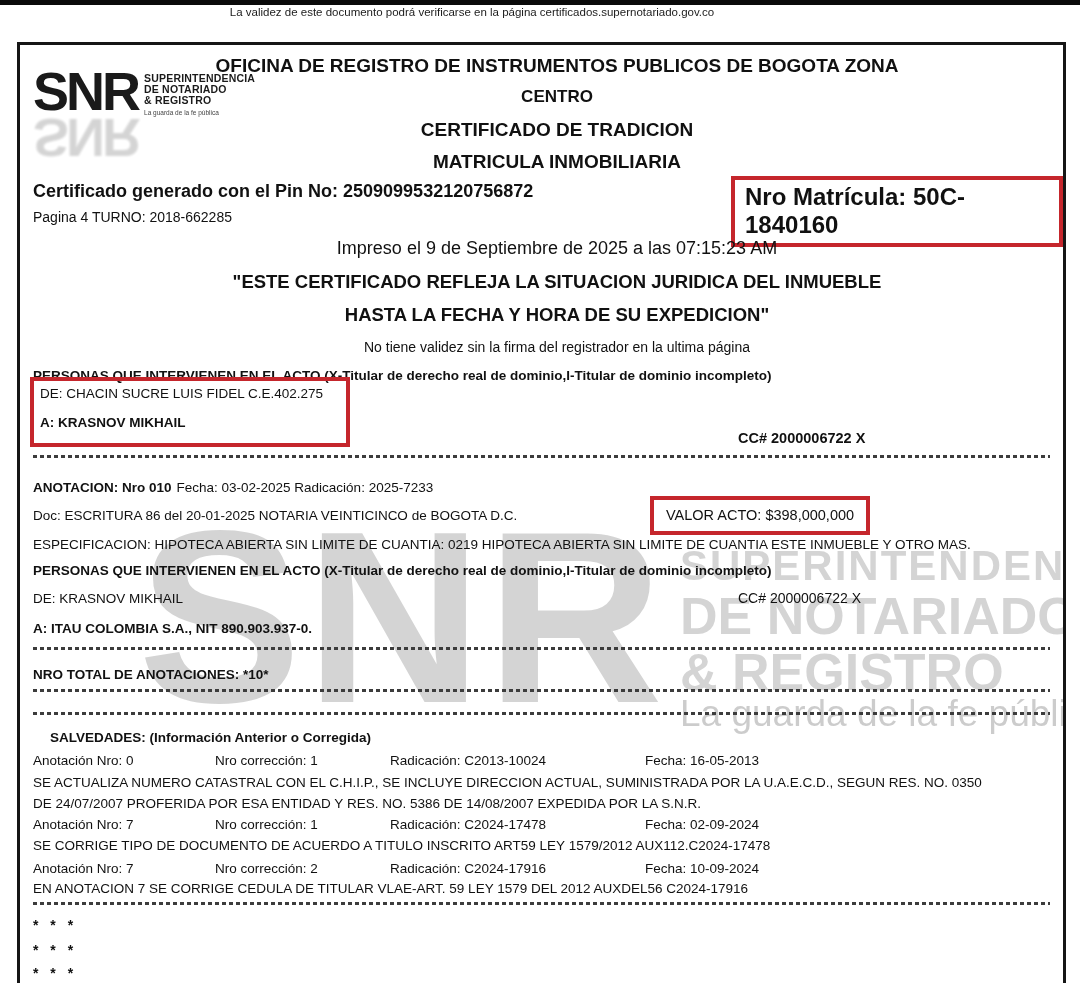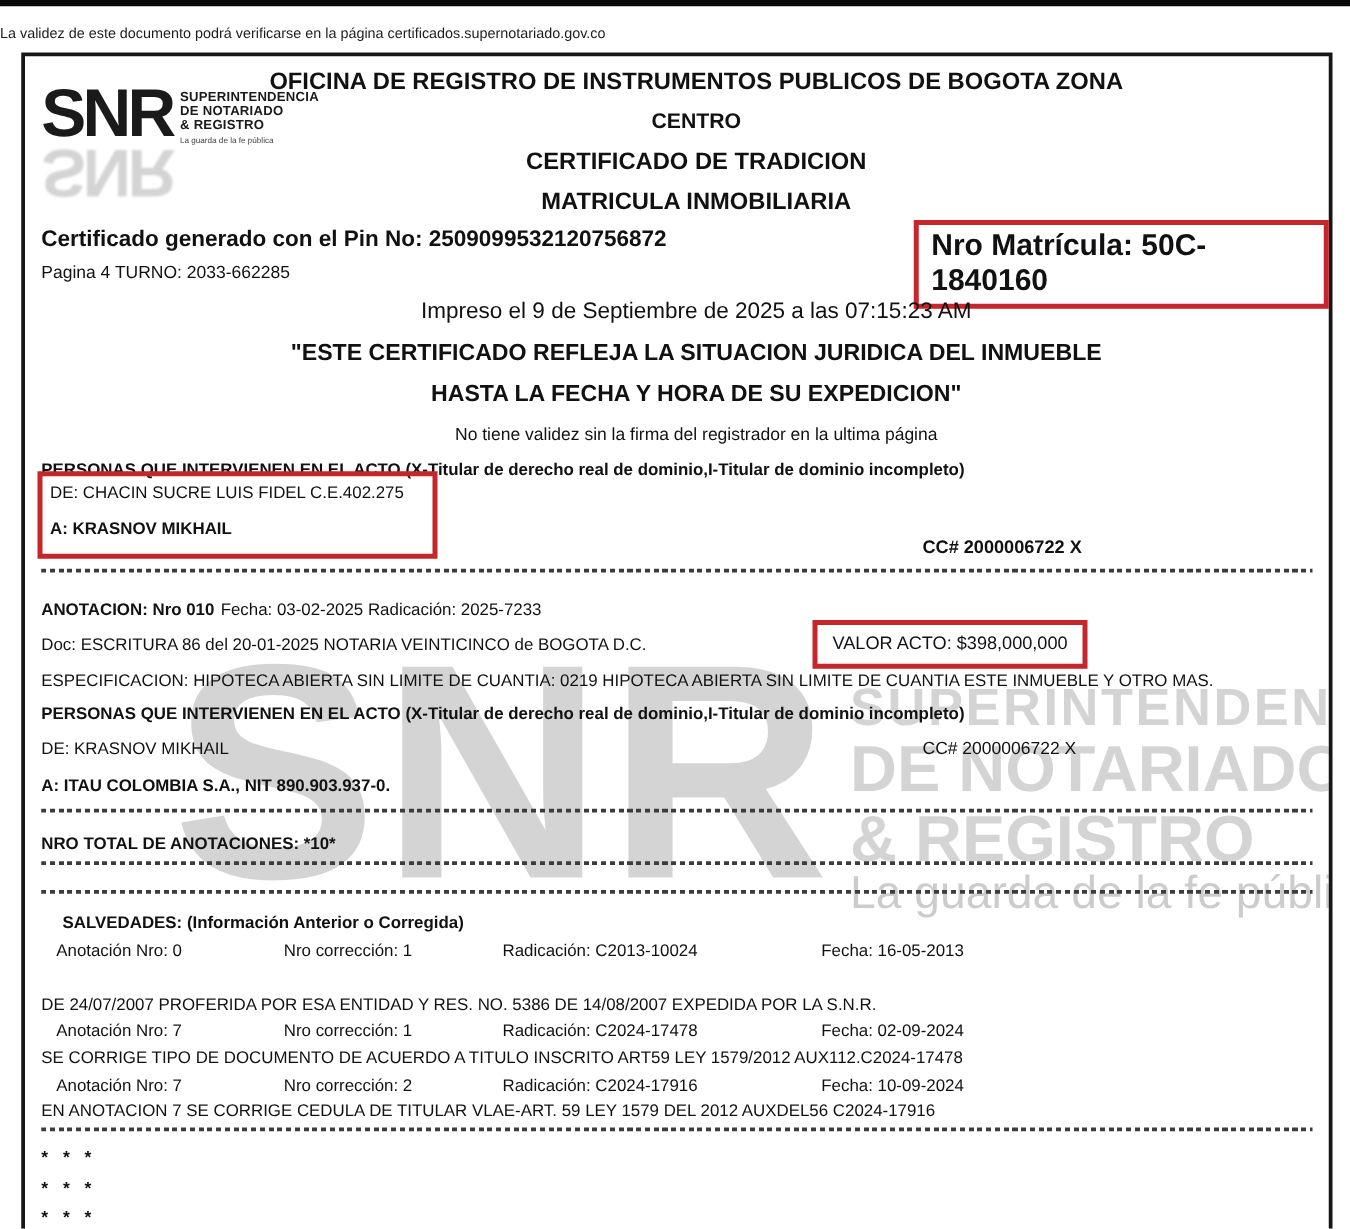--- a/index.html
+++ b/index.html
@@ -10,7 +10,7 @@
   }
   .abs{position:absolute;}
   #top-bar{left:0;top:0;width:1080px;height:5px;background:#0a0a0a;}
-  #top-notice{left:0;top:21px;width:944px;font-size:11.5px;color:#1c1c1c;}
+  #top-notice{left:0;top:6px;width:944px;text-align:center;font-size:11.5px;color:#1c1c1c;}
   #doc-border{
     left:17px;top:42px;width:1049px;height:960px;
     border:3px solid #161616;box-sizing:border-box;

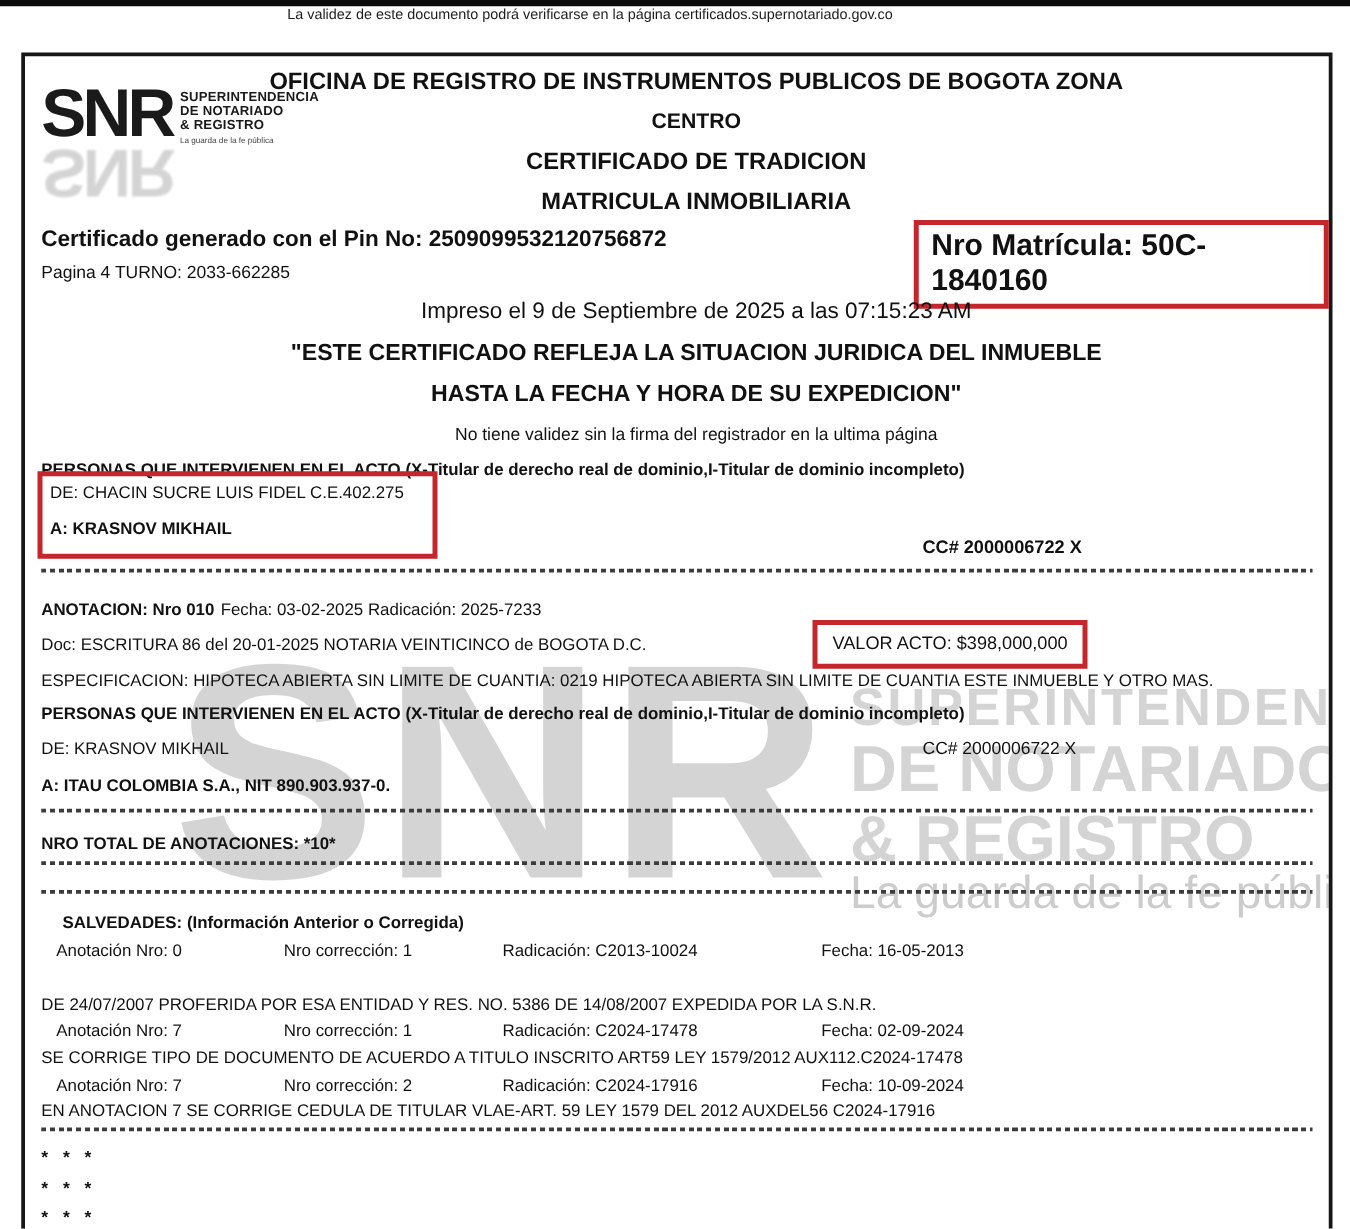--- a/index.html
+++ b/index.html
@@ -134,7 +134,7 @@
 
     <div id="pin-label" class="abs b content">Certificado generado con el Pin No: 2509099532120756872</div>
     <div id="matricula-box" class="abs content">Nro Matrícula: 50C-1840160</div>
-    <div id="page-turno" class="abs content">Pagina 4 TURNO: 2033-662285</div>
+    <div id="page-turno" class="abs content">Pagina 4 TURNO: 2018-662285</div>
 
     <div id="printed-line" class="abs center content">Impreso el 9 de Septiembre de 2025 a las 07:15:23 AM</div>
     <div id="quote-line1" class="abs center b content">"ESTE CERTIFICADO REFLEJA LA SITUACION JURIDICA DEL INMUEBLE</div>

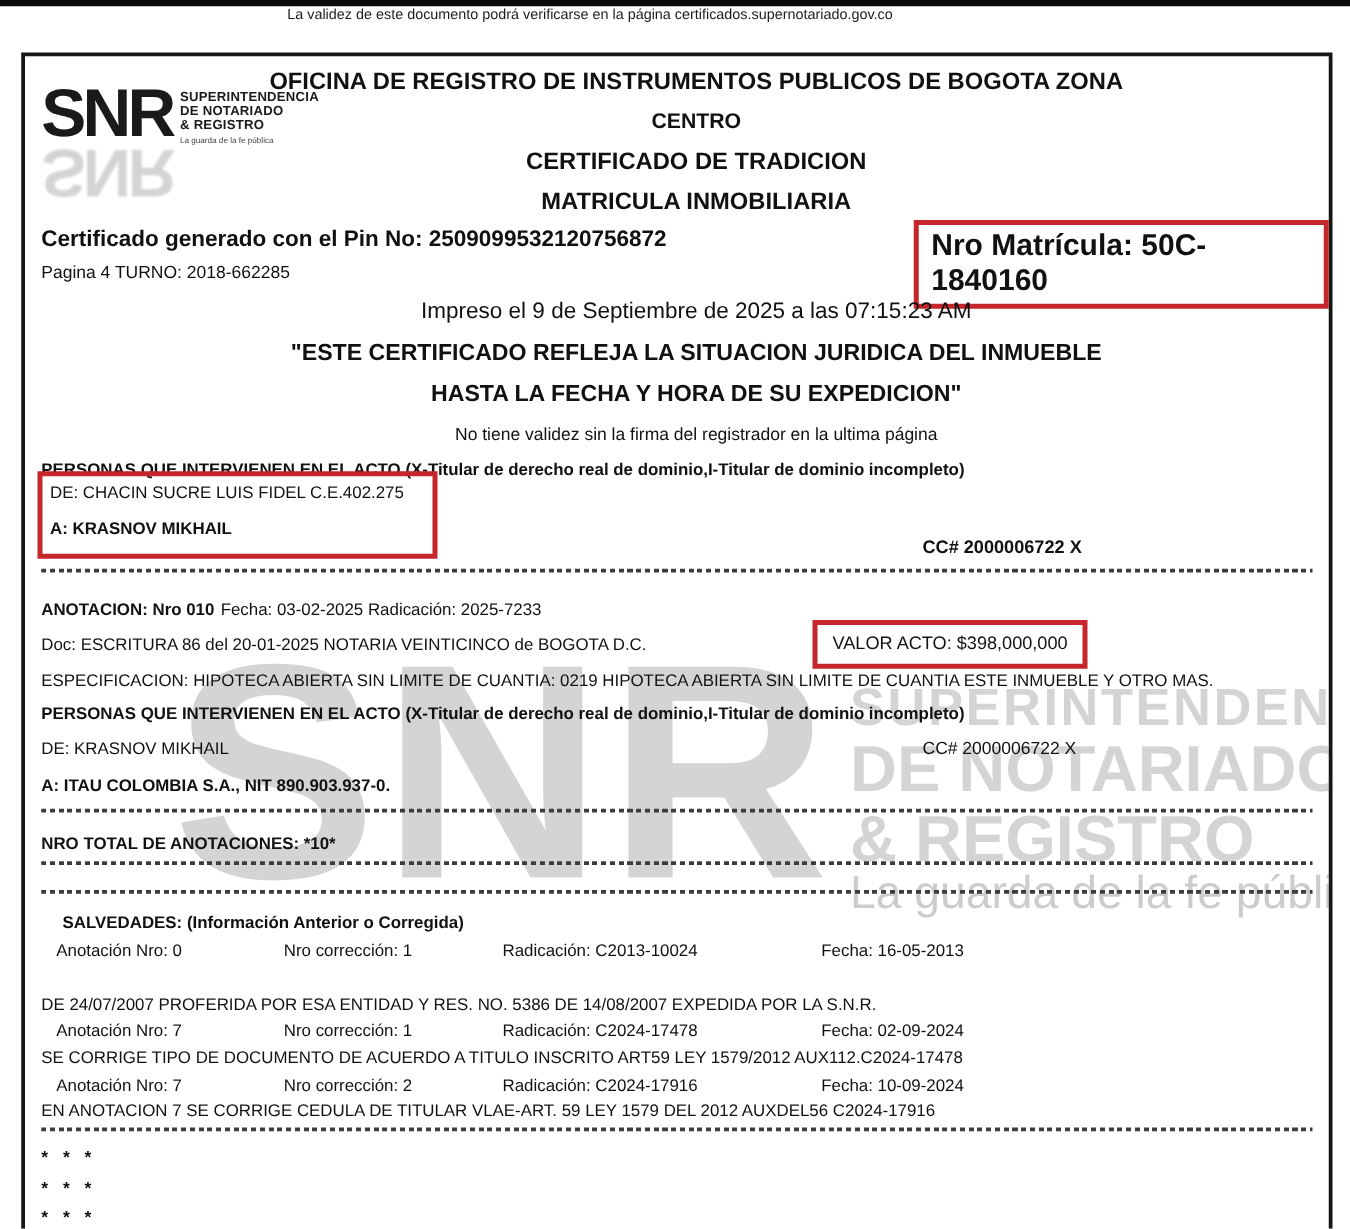--- a/index.html
+++ b/index.html
@@ -79,7 +79,7 @@
   #total-line{left:13px;top:622px;}
   
   #salv-heading{left:13px;top:685px;margin-left:17px;}
-  .salv-row{left:13px;width:1017px;height:18px;margin-left:12px;}
+  .salv-row{left:13px;width:1017px;height:18px;}
   .salv-col1{position:absolute;left:0;}
   .salv-col2{position:absolute;left:182px;}
   .salv-col3{position:absolute;left:357px;}

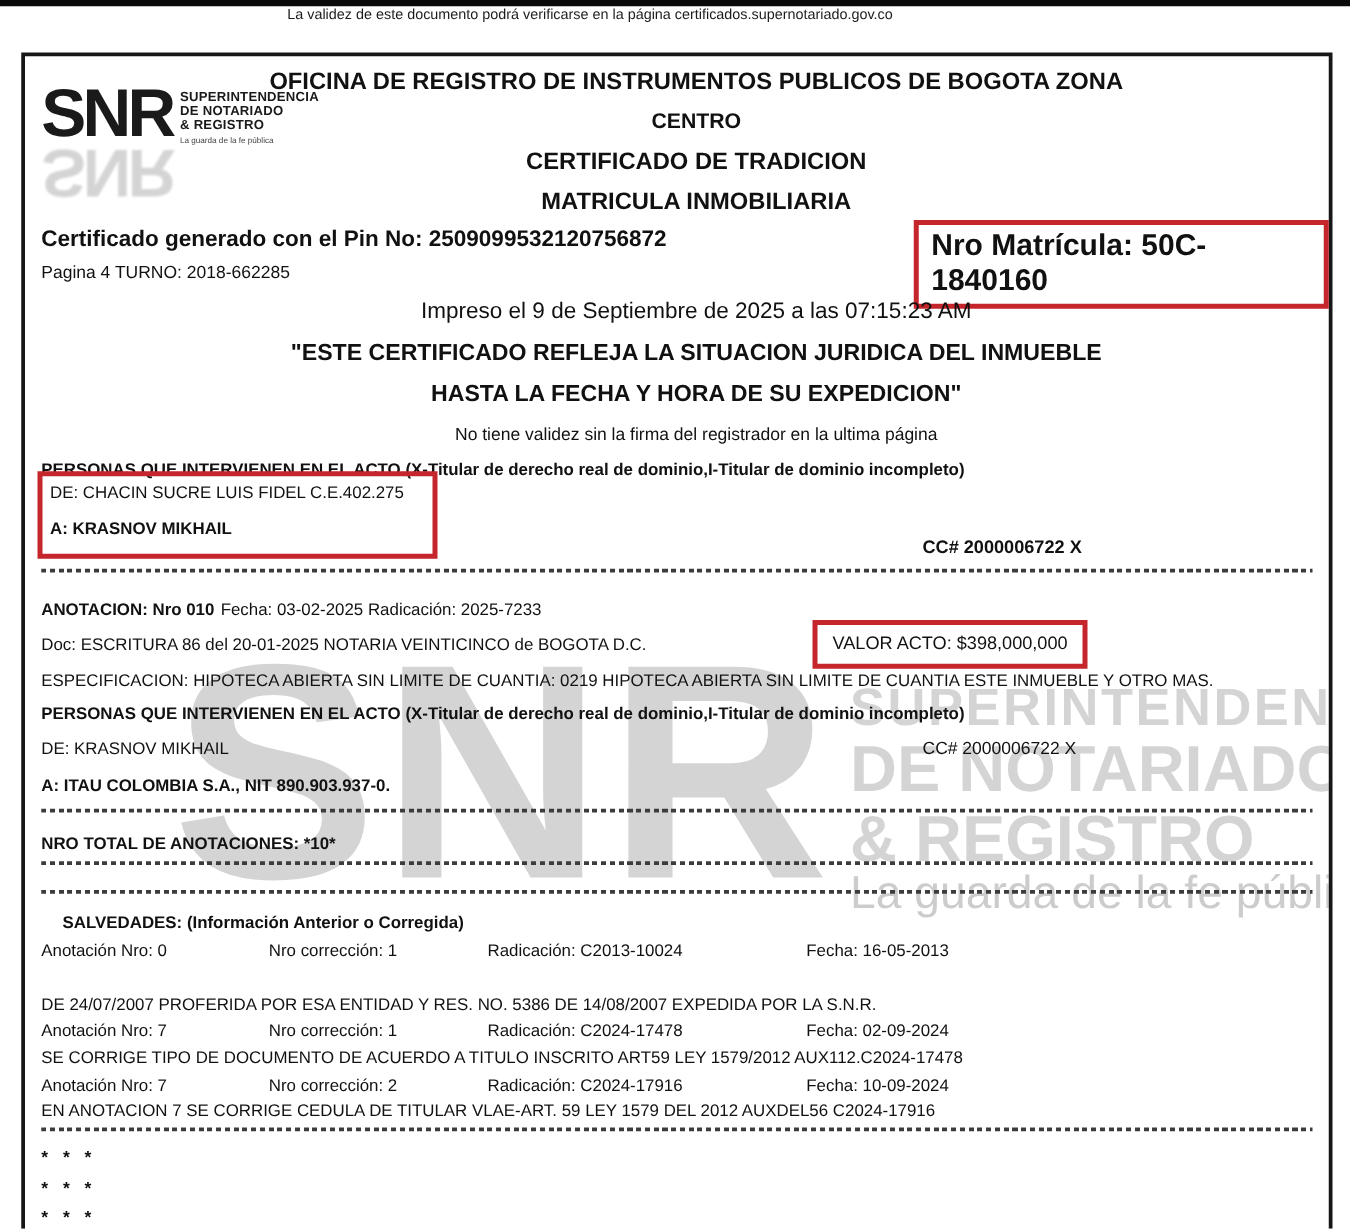--- a/index.html
+++ b/index.html
@@ -172,6 +172,7 @@
       <span class="salv-col3">Radicación: C2013-10024</span>
       <span class="salv-col4">Fecha: 16-05-2013</span>
     </div>
+    <div id="salv-0-line-0" class="abs fs13 content">SE ACTUALIZA NUMERO CATASTRAL CON EL C.H.I.P., SE INCLUYE DIRECCION ACTUAL, SUMINISTRADA POR LA U.A.E.C.D., SEGUN RES. NO. 0350</div>
     <div id="salv-0-line-1" class="abs fs13 content">DE 24/07/2007 PROFERIDA POR ESA ENTIDAD Y RES. NO. 5386 DE 14/08/2007 EXPEDIDA POR LA S.N.R.</div>
 
     <div id="salv-row-1" class="abs salv-row fs13 content">

